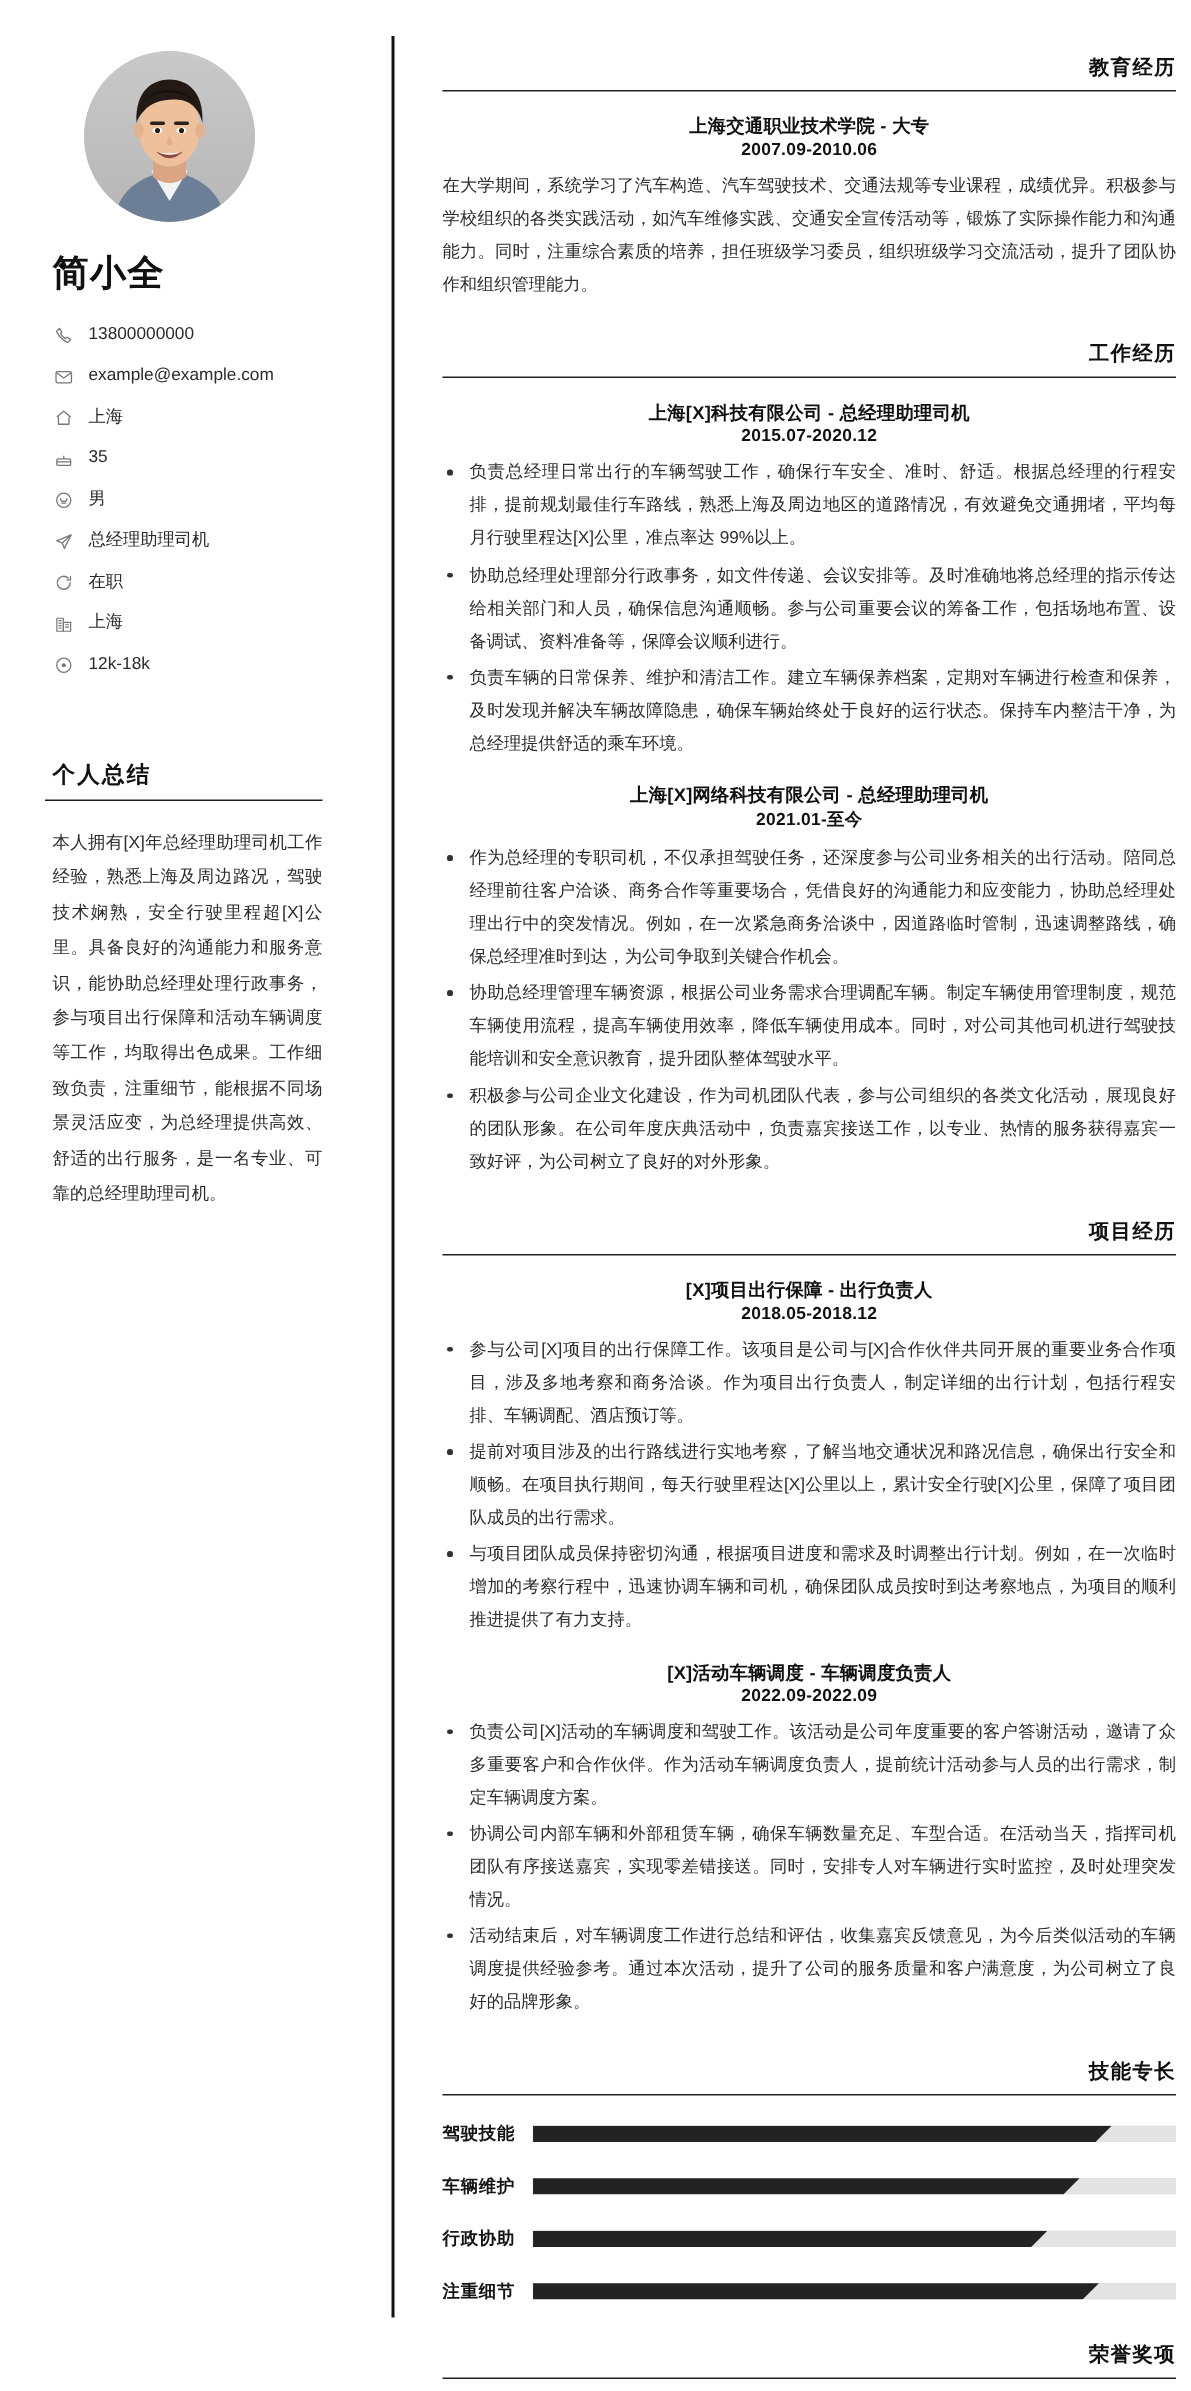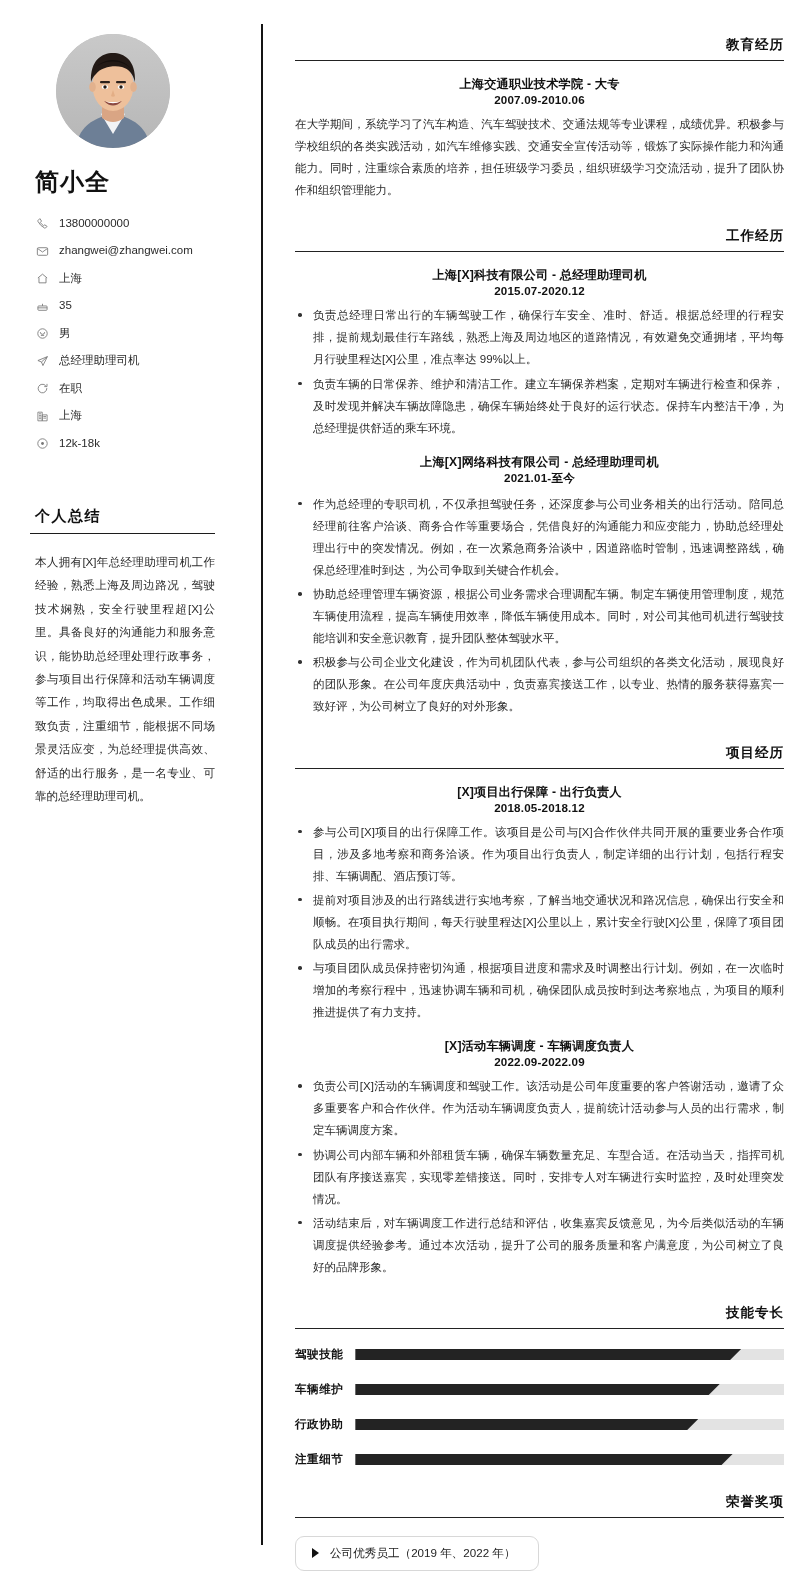--- a/index.html
+++ b/index.html
@@ -307,7 +307,7 @@
               <path d="m3 6.5 9 6.5 9-6.5"></path>
           </svg>
         </span>
-        <span class="contact-val">zhangwei@zhangwei.com</span>
+        <span class="contact-val">example@example.com</span>
       </div>
 
       <div class="contact-row">

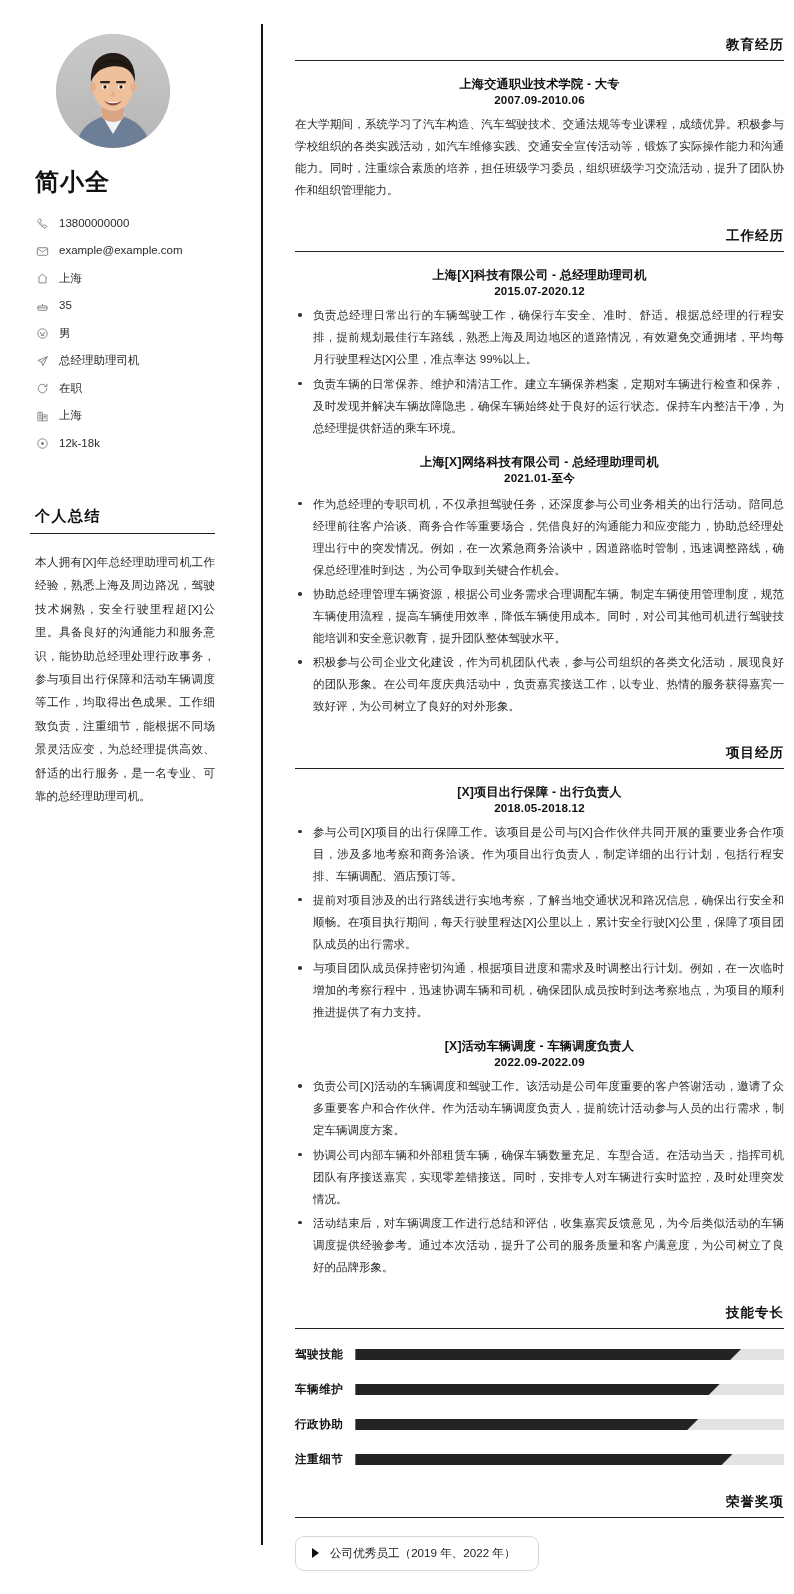--- a/index.html
+++ b/index.html
@@ -415,6 +415,7 @@
         </div>
         <ul class="bullets">
           <li>负责总经理日常出行的车辆驾驶工作，确保行车安全、准时、舒适。根据总经理的行程安排，提前规划最佳行车路线，熟悉上海及周边地区的道路情况，有效避免交通拥堵，平均每月行驶里程达[X]公里，准点率达 99%以上。</li>
+          <li>协助总经理处理部分行政事务，如文件传递、会议安排等。及时准确地将总经理的指示传达给相关部门和人员，确保信息沟通顺畅。参与公司重要会议的筹备工作，包括场地布置、设备调试、资料准备等，保障会议顺利进行。</li>
           <li>负责车辆的日常保养、维护和清洁工作。建立车辆保养档案，定期对车辆进行检查和保养，及时发现并解决车辆故障隐患，确保车辆始终处于良好的运行状态。保持车内整洁干净，为总经理提供舒适的乘车环境。</li>
         </ul>
       </div>

